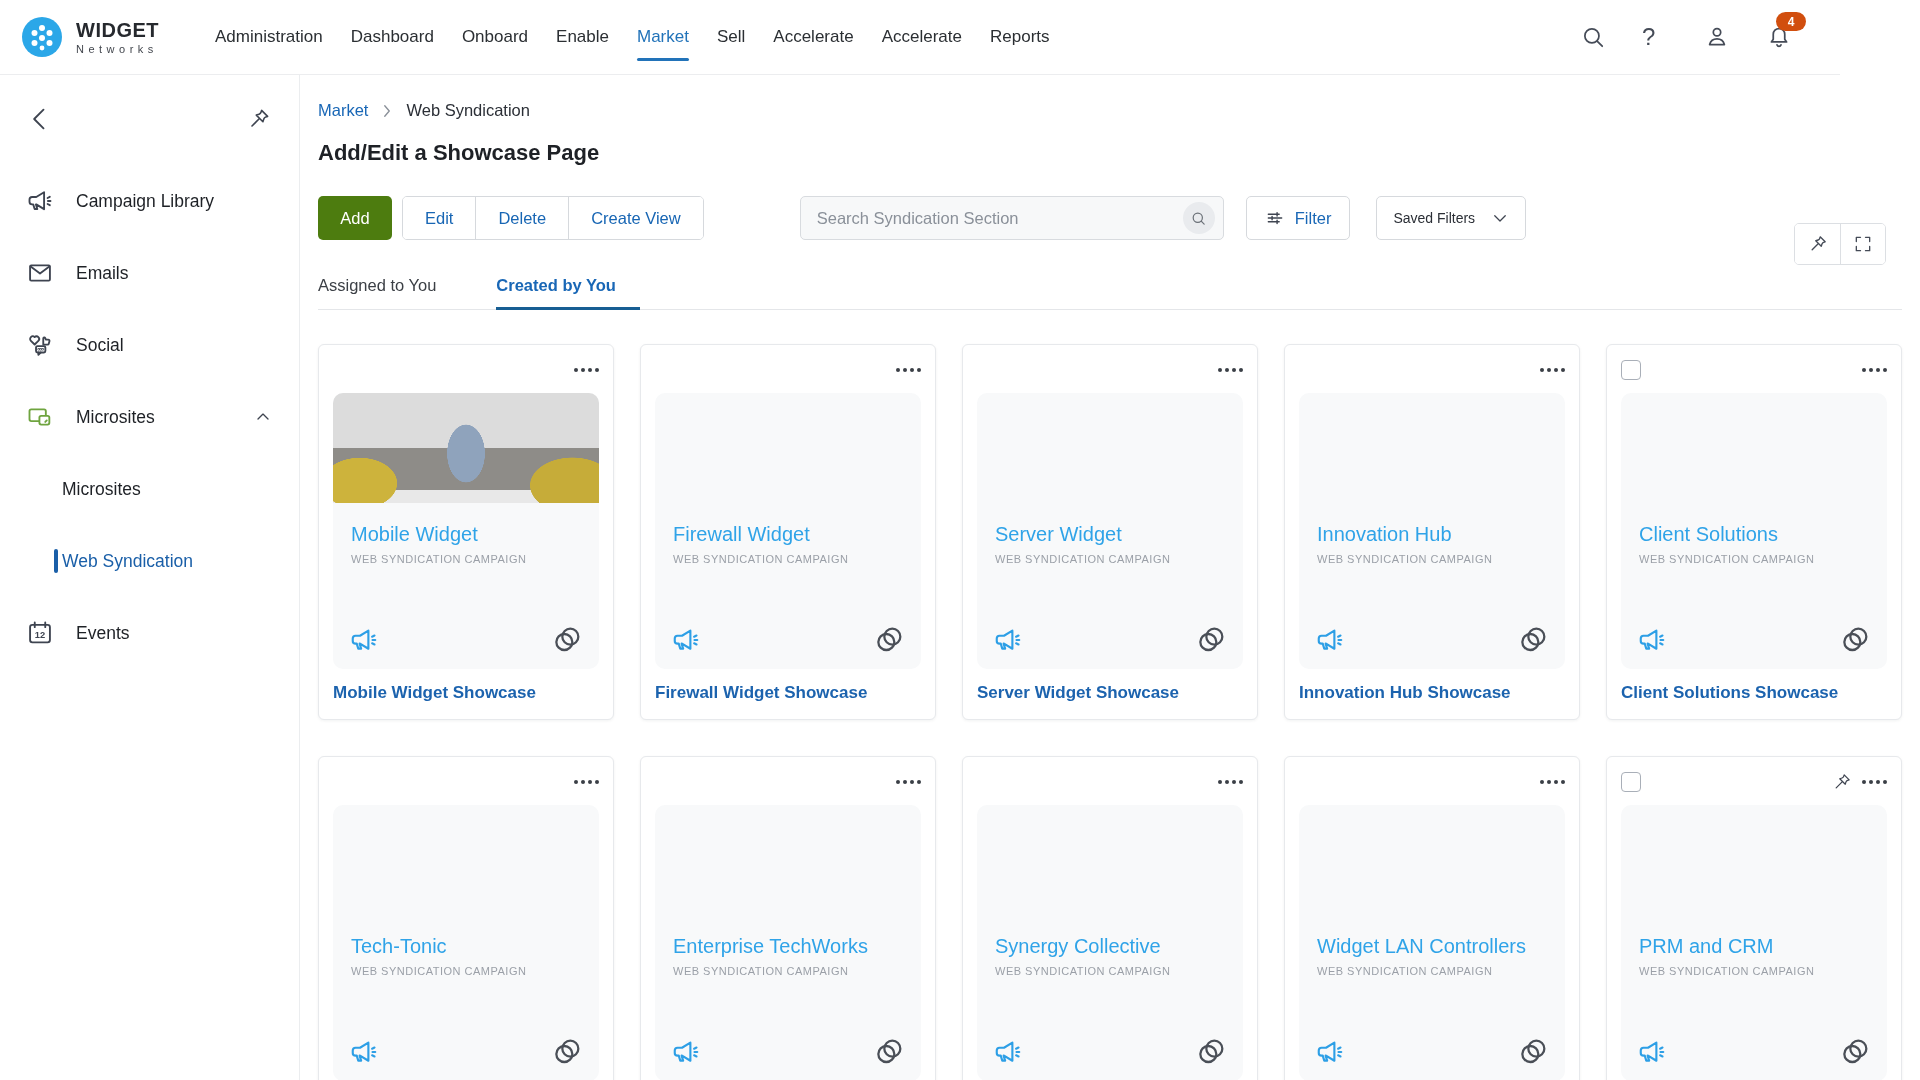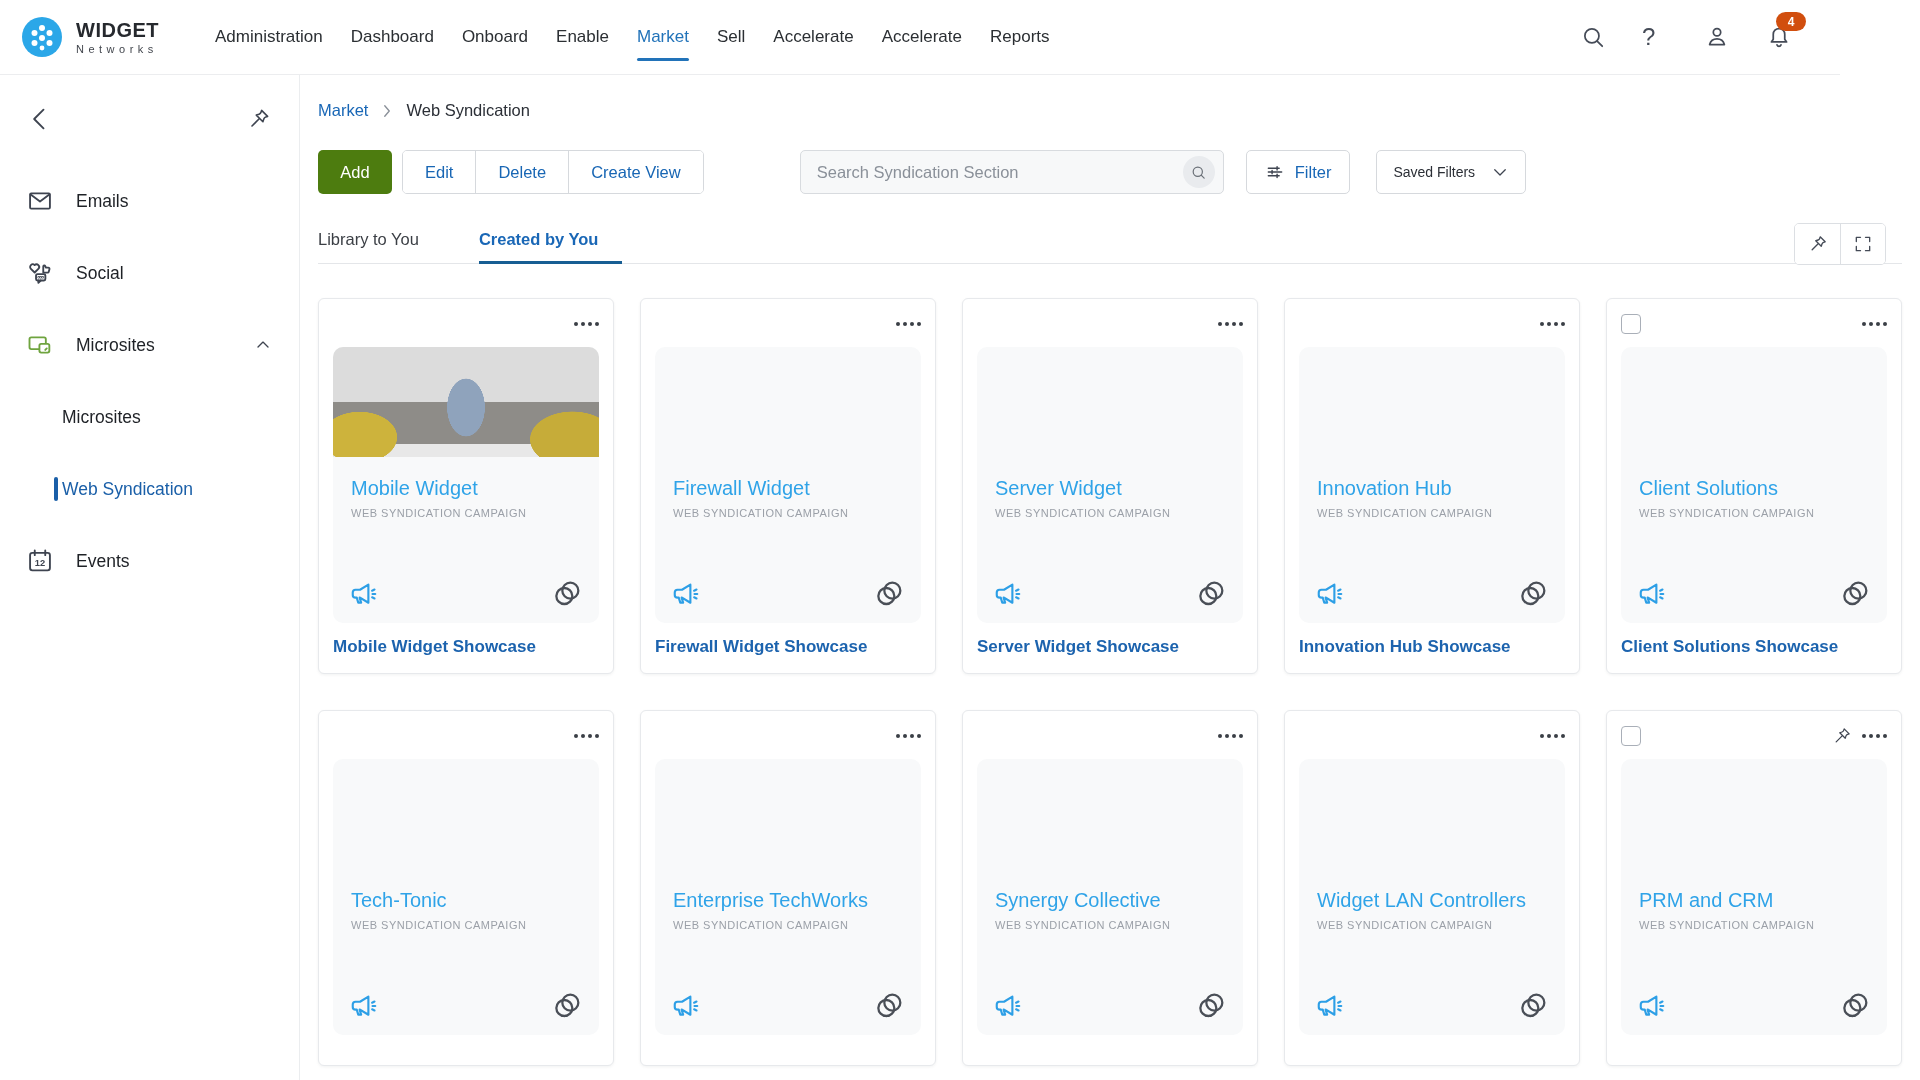--- a/index.html
+++ b/index.html
@@ -310,6 +310,7 @@
     <span class="crumb-cur">Web Syndication</span>
   </div>
 
+  <h1 class="page-title">Add/Edit a Showcase Page</h1>
 
   <div class="title-actions">
     <span class="ta-btn">

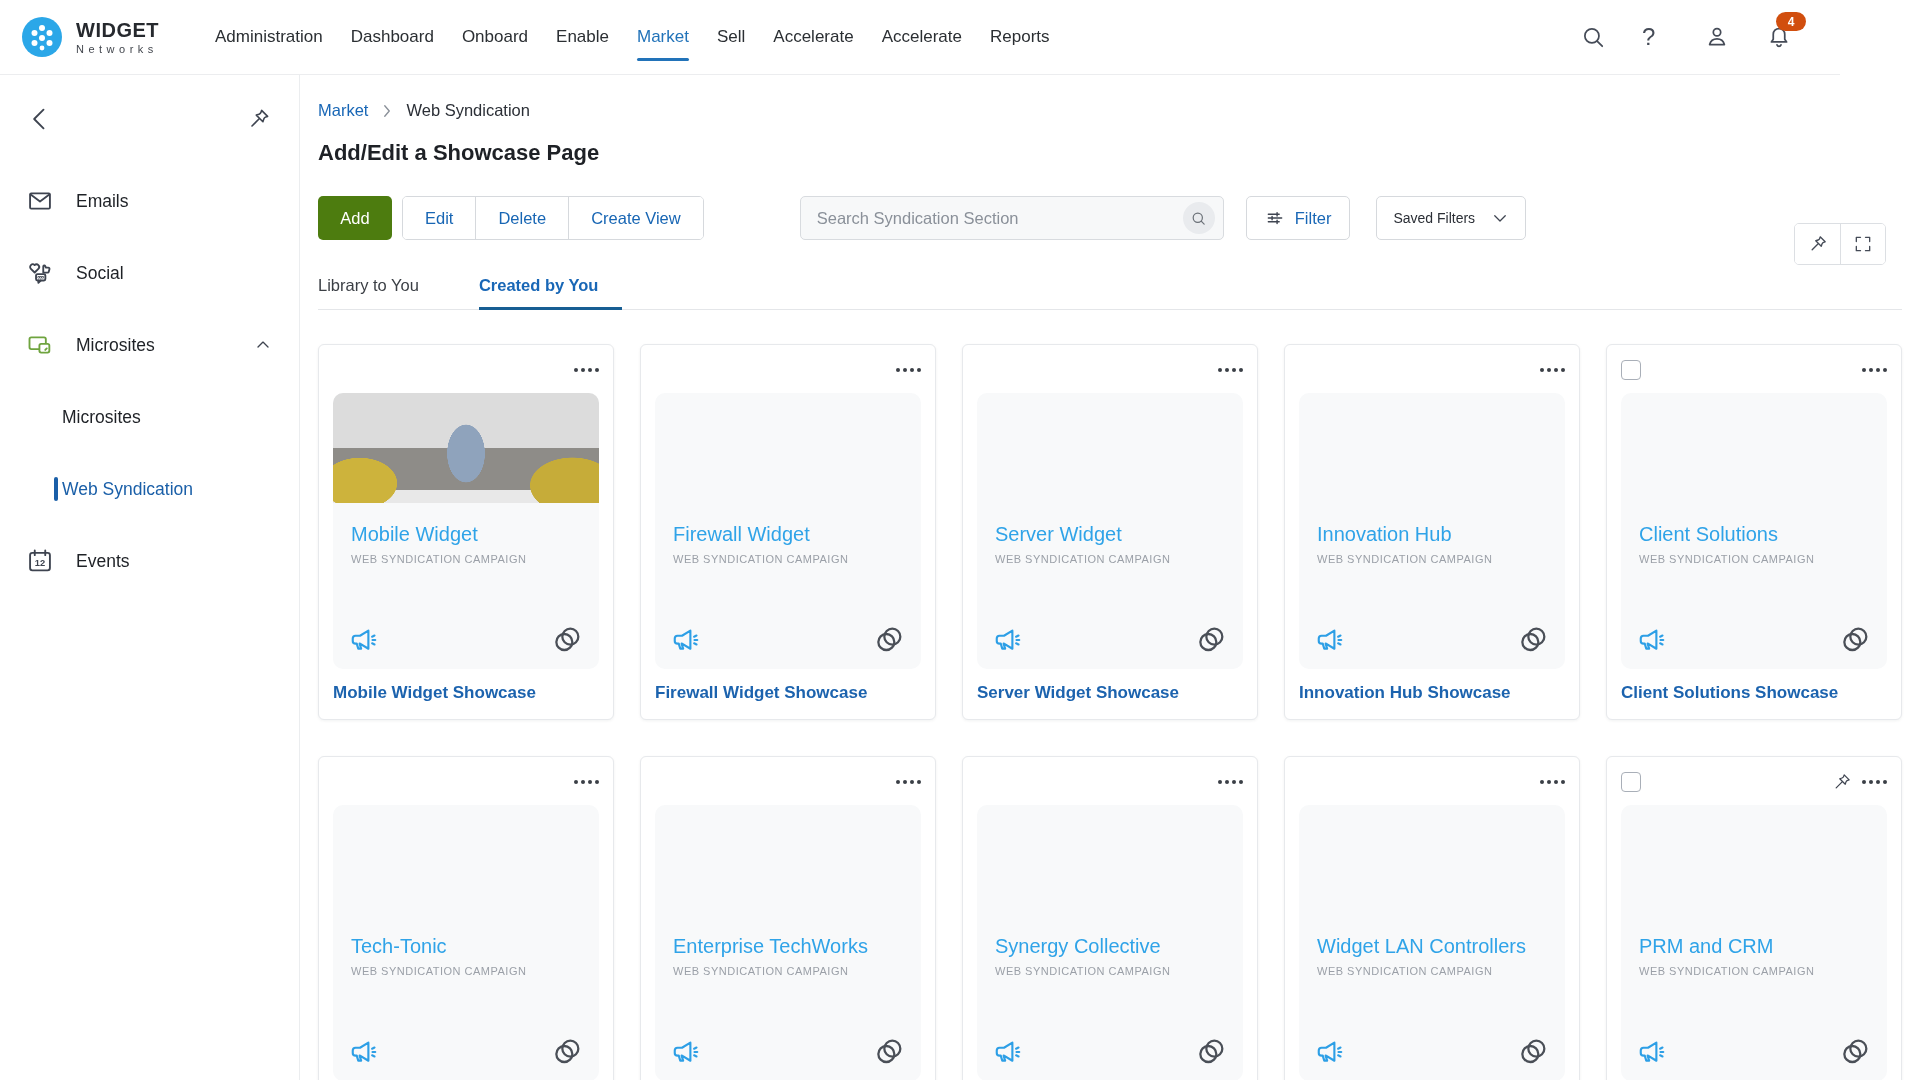--- a/index.html
+++ b/index.html
@@ -245,6 +245,15 @@
     <div class="side-item">
       <span class="icon28">
         <svg viewBox="0 0 24 24">
+            <path d="M15.5 4.5L8.8 8.6H5.2C4 8.6 3 9.6 3 10.8v1.9c0 1.2 1 2.2 2.2 2.2h1l1.2 4h2.3l-1.2-4h.3l6.7 4.1z"></path>
+            <path d="M18.5 9.4l1.9-1M18.8 12h2.2M18.5 14.6l1.9 1"></path>
+          </svg>
+      </span>
+      <span class="lbl">Campaign Library</span>
+    </div>
+    <div class="side-item">
+      <span class="icon28">
+        <svg viewBox="0 0 24 24">
             <rect x="3.5" y="5.5" width="17" height="13" rx="1"></rect>
             <path d="M4 6.5l8 6 8-6"></path>
           </svg>

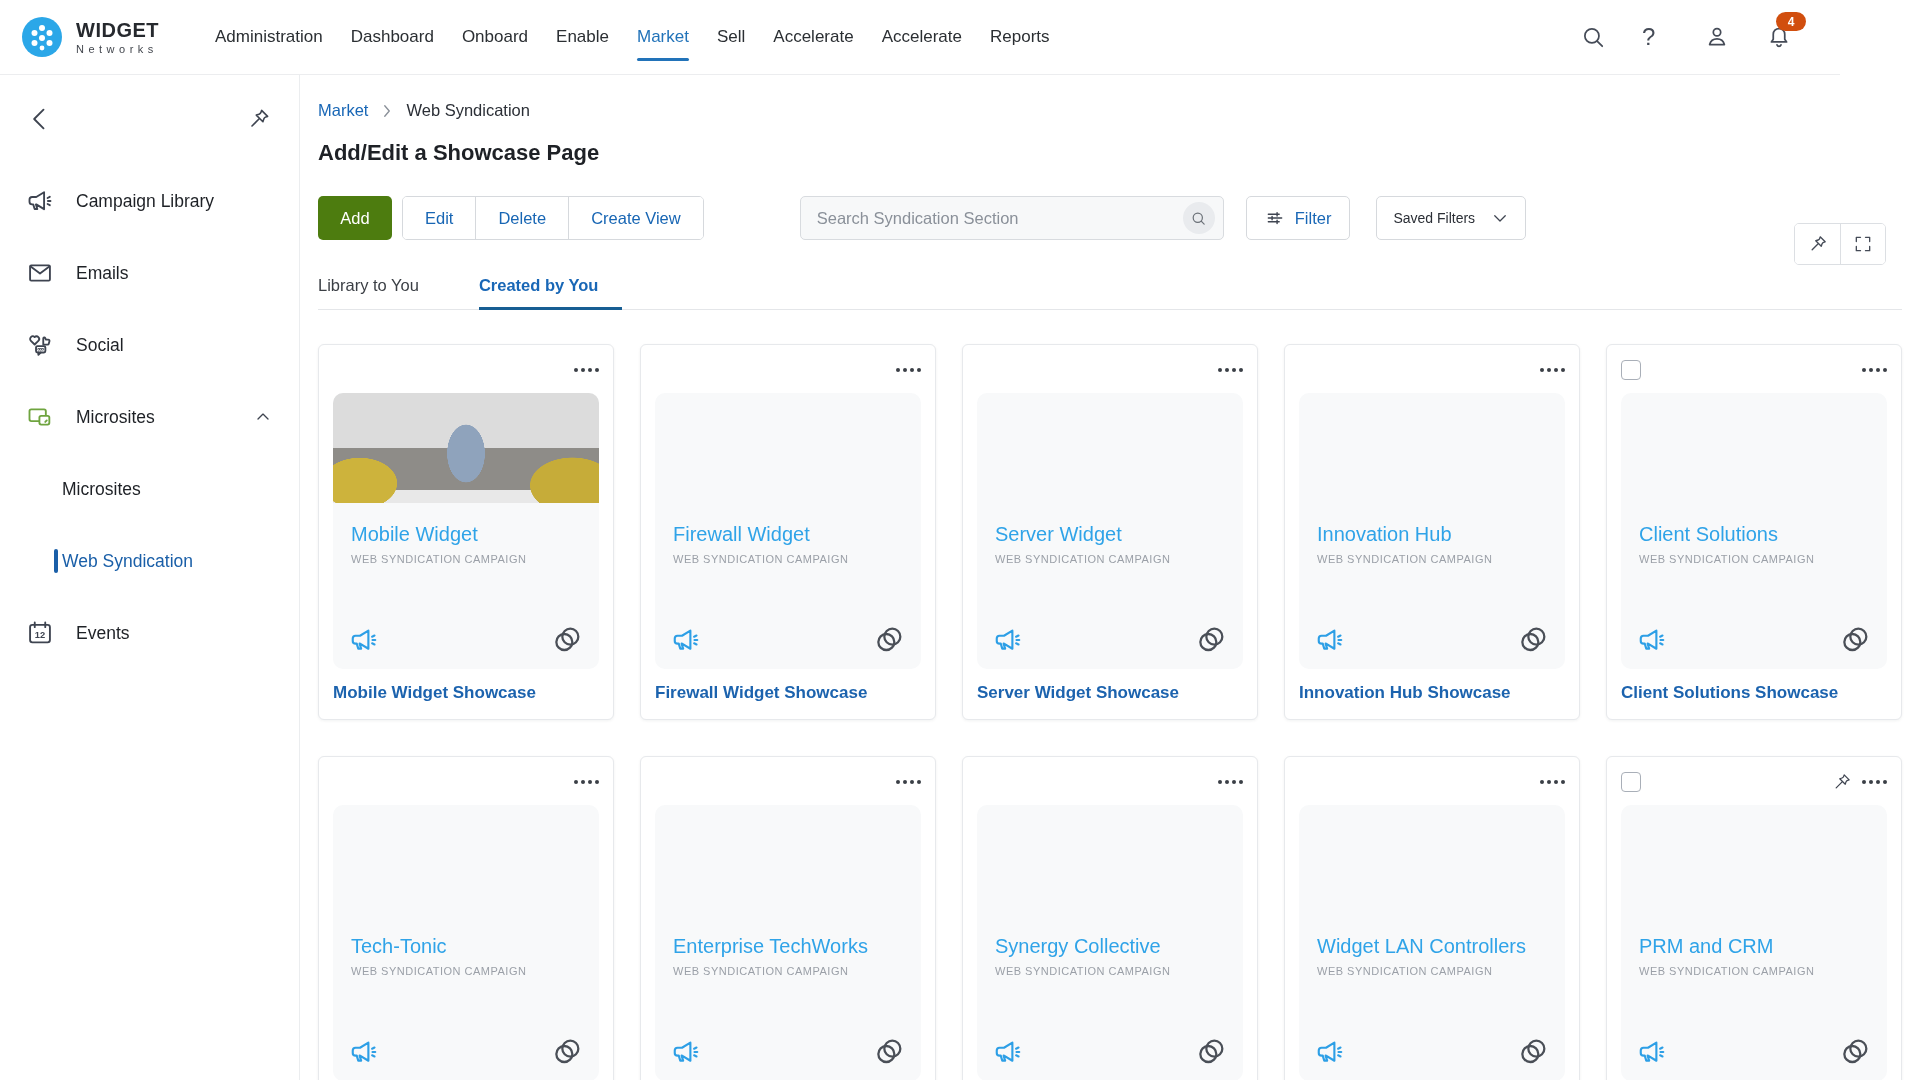--- a/index.html
+++ b/index.html
@@ -367,7 +367,7 @@
   </div>
 
   <div class="tabs">
-    <span class="tab">Library to You</span>
+    <span class="tab">Assigned to You</span>
     <span class="tab active">Created by You</span>
   </div>
 

